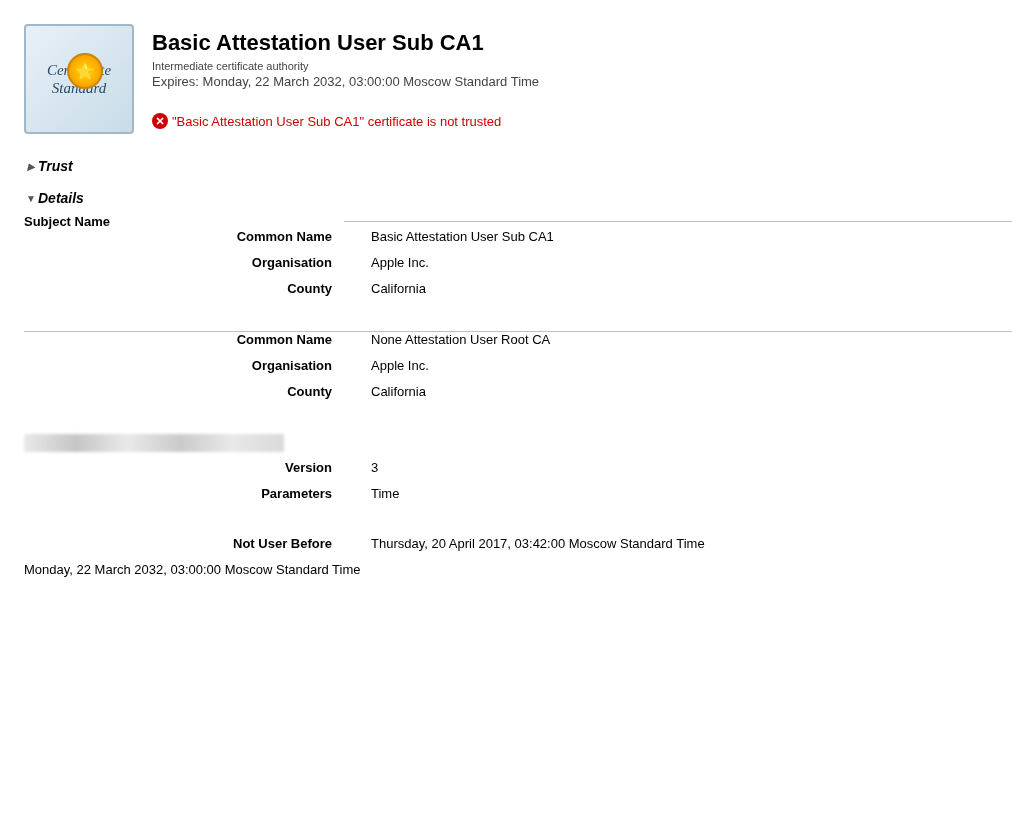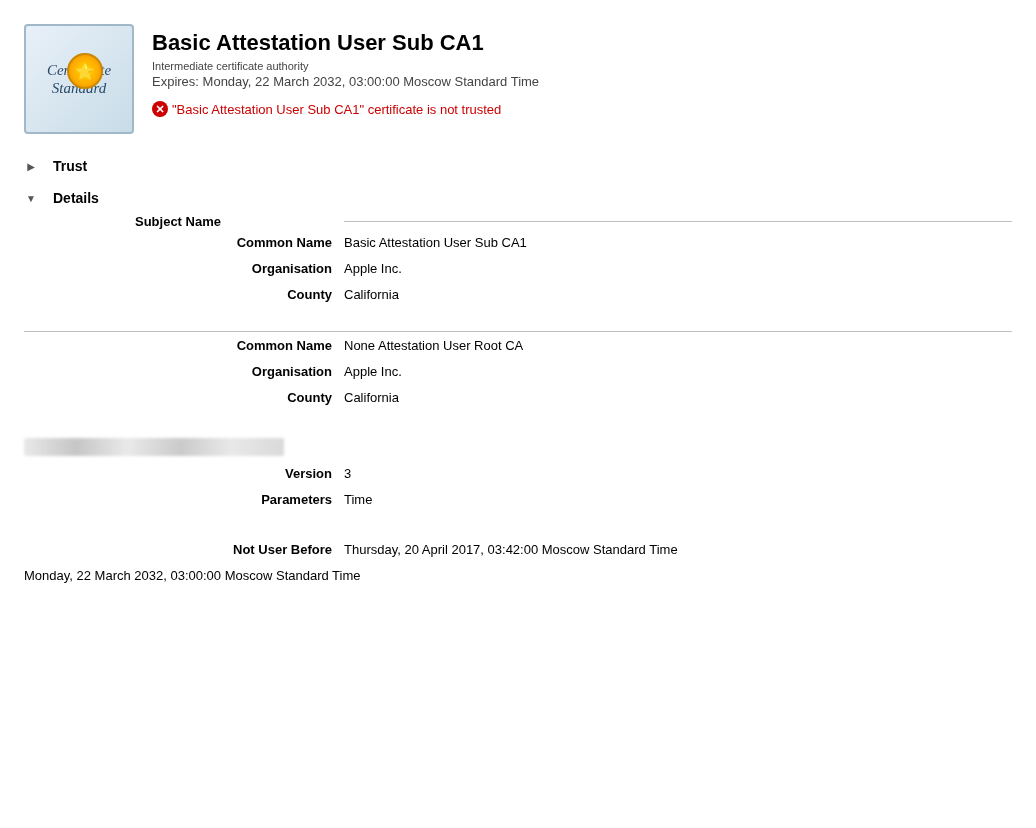--- a/index.html
+++ b/index.html
@@ -83,7 +83,7 @@
     .cert-expiry {
       font-size: 13px;
       color: #444;
-      margin-bottom: 12px;
+      margin-bottom: 24px;
     }
 
     .cert-warning {

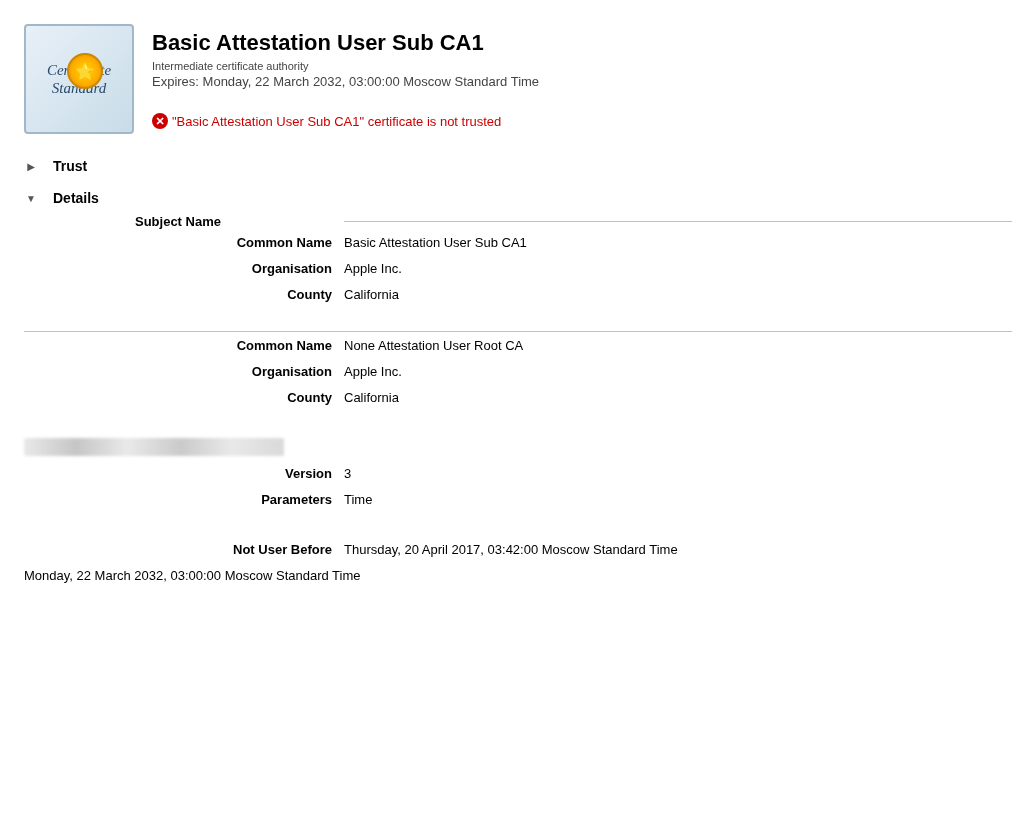--- a/index.html
+++ b/index.html
@@ -115,9 +115,10 @@
     .section-header {
       display: flex;
       align-items: center;
-      gap: 15px;
+      gap: 0;
       padding: 8px 0;
       cursor: pointer;
+      font-style: italic;
     }
 
     .chevron {

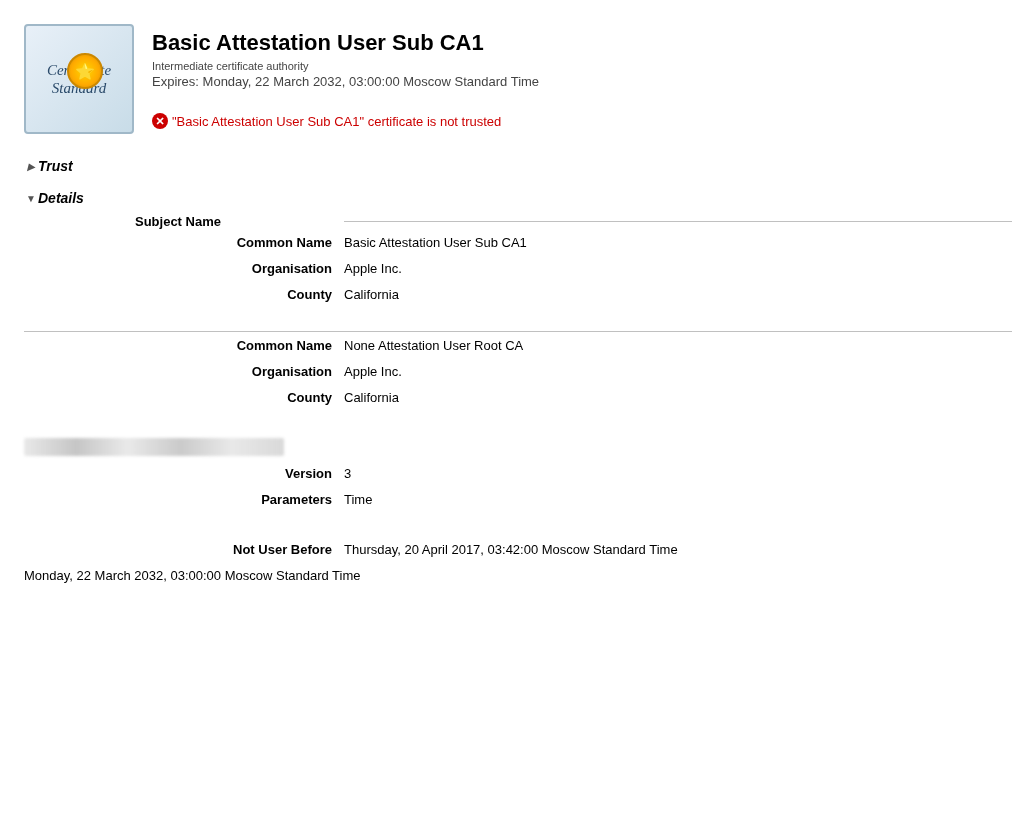--- a/index.html
+++ b/index.html
@@ -181,7 +181,7 @@
     }
 
     .section-divider-label {
-      text-align: center;
+      text-align: left;
       font-weight: bold;
       font-size: 13px;
       color: #000;

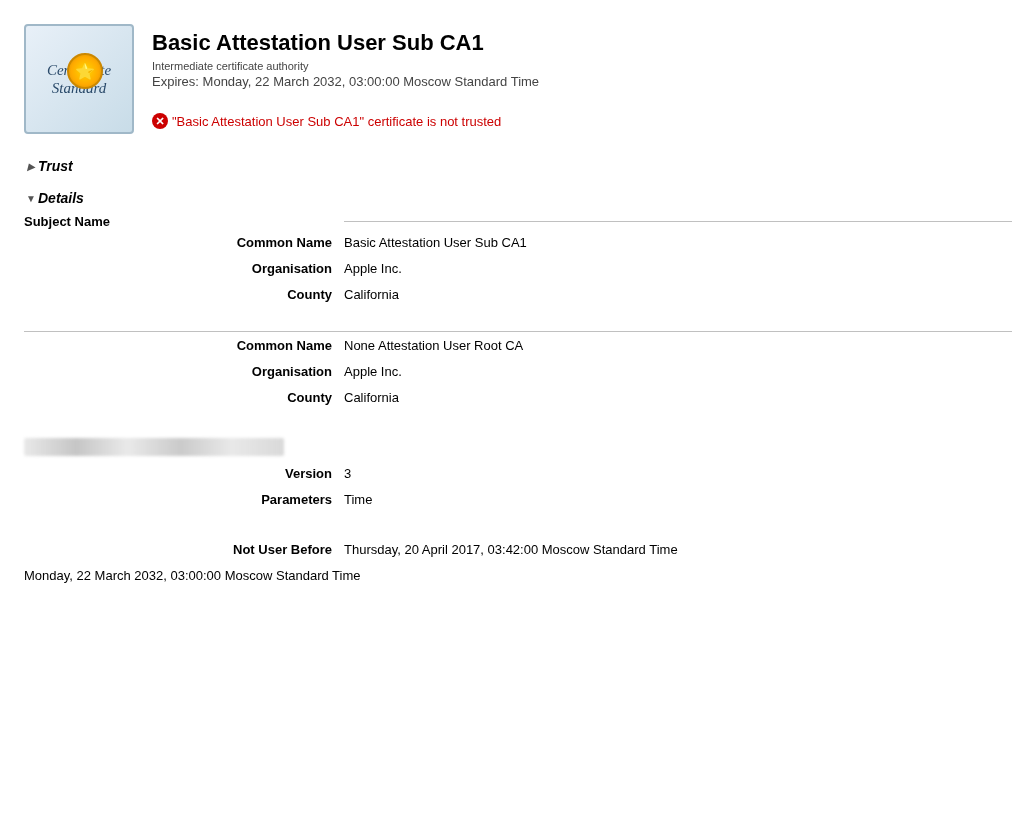--- a/index.html
+++ b/index.html
@@ -155,8 +155,9 @@
 
     .details-row {
       display: flex;
-      align-items: center;
+      align-items: flex-start;
       min-height: 26px;
+      gap: 27px;
     }
 
     .row-label {

